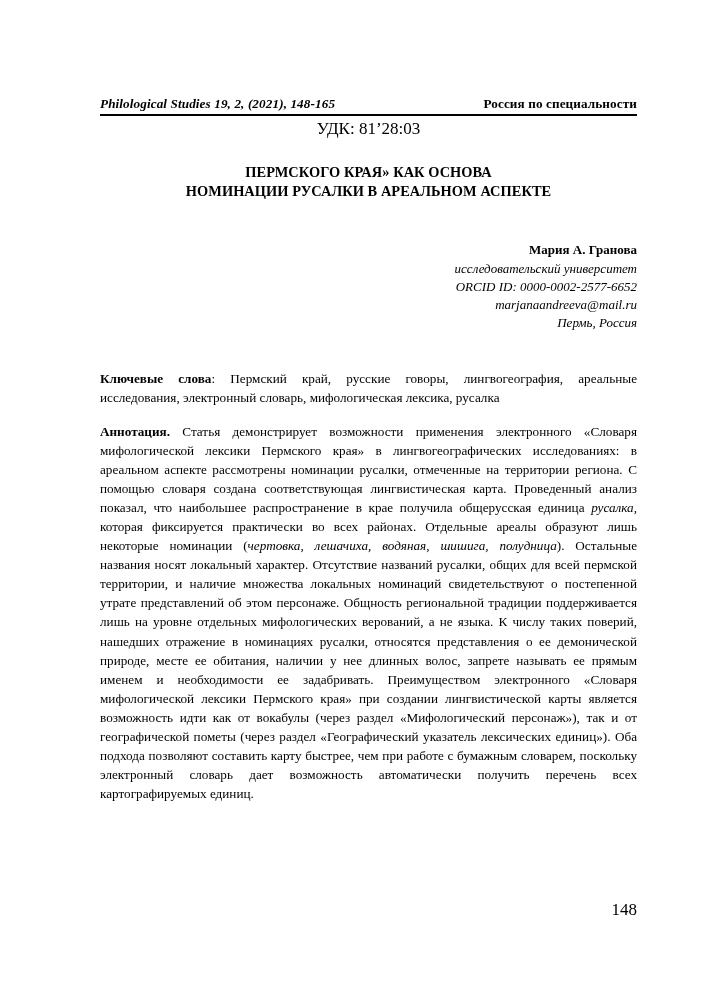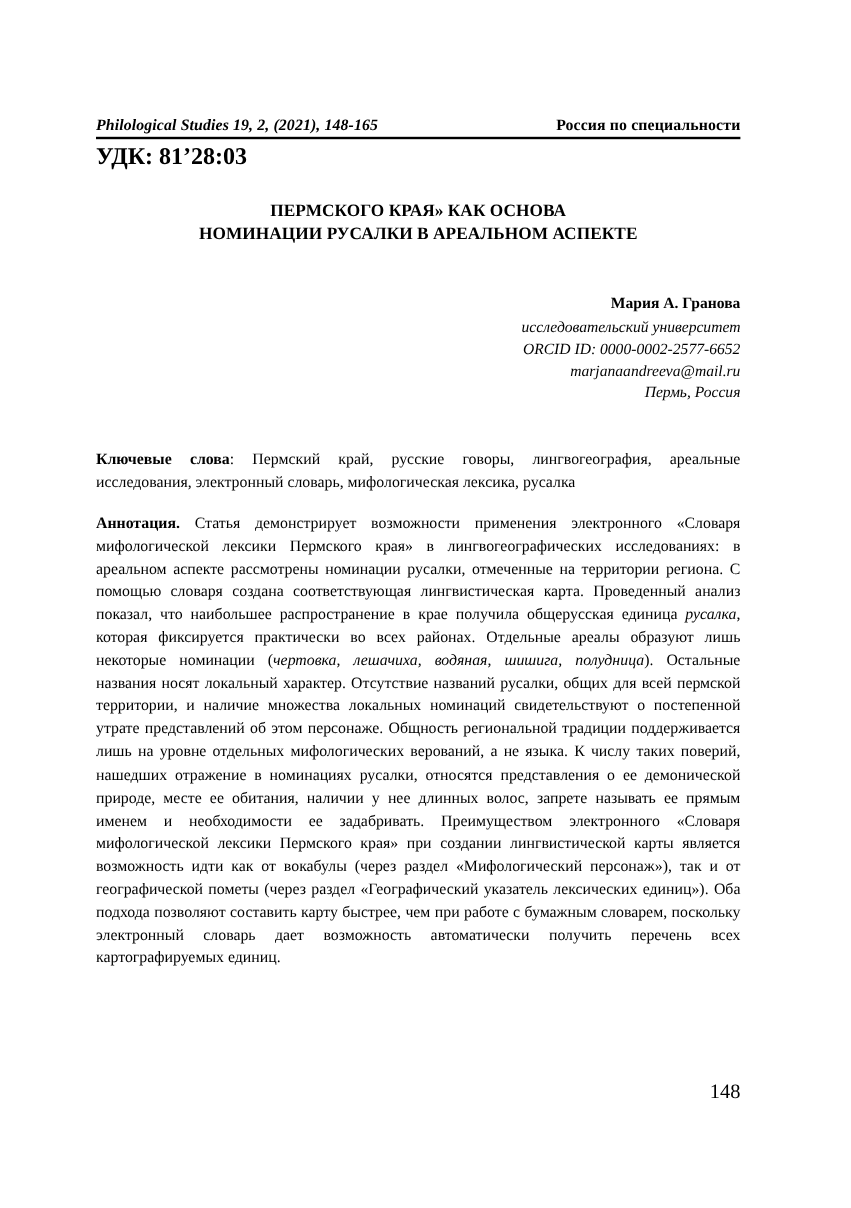--- a/index.html
+++ b/index.html
@@ -19,7 +19,7 @@
 
   .page {
     position: absolute;
-    left: 80px;
+    left: 100px;
     top: 0;
     width: 537px;
     height: 912px;

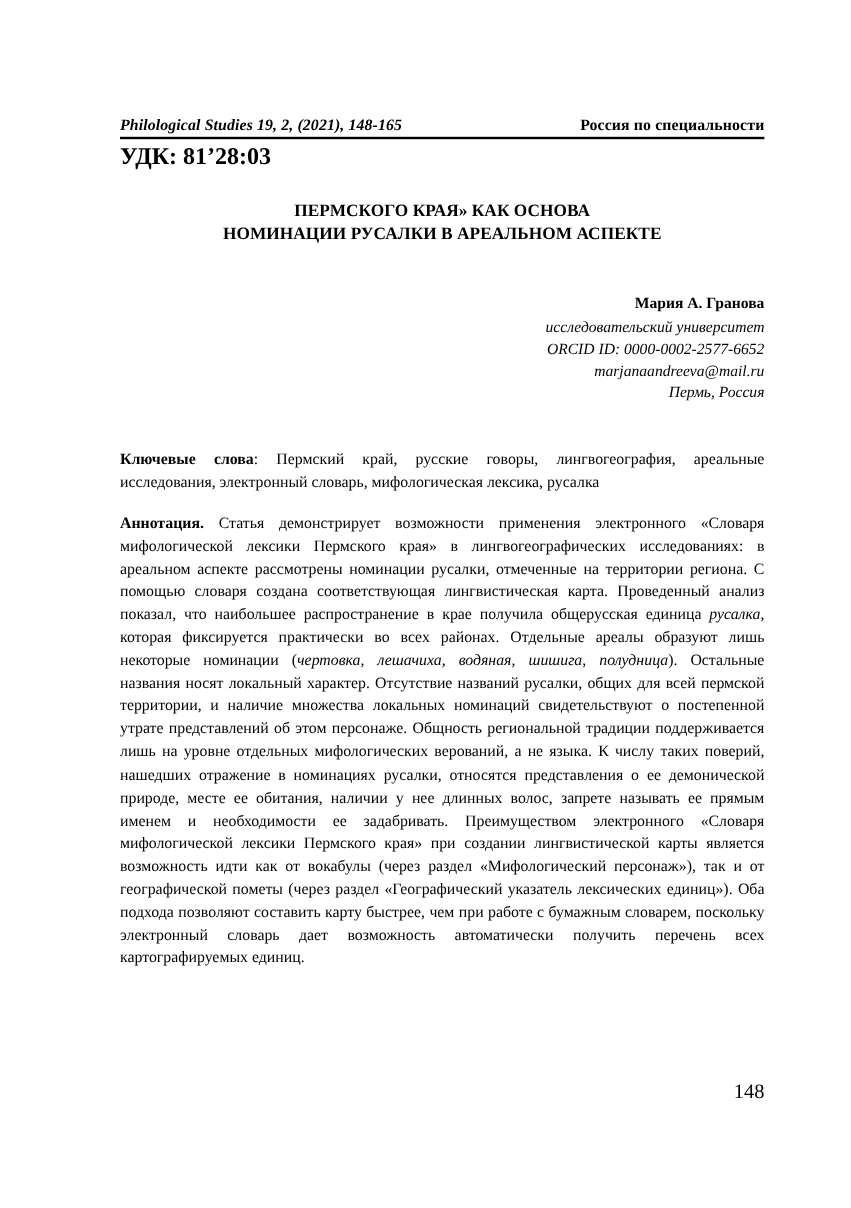--- a/index.html
+++ b/index.html
@@ -52,9 +52,9 @@
 
   
   .identifiers {
-    text-align: left;
-    font-weight: bold;
-    font-size: 20px;
+    text-align: center;
+    font-weight: normal;
+    font-size: 17px;
     line-height: 1.33;
     margin-top: 2px;
   }

